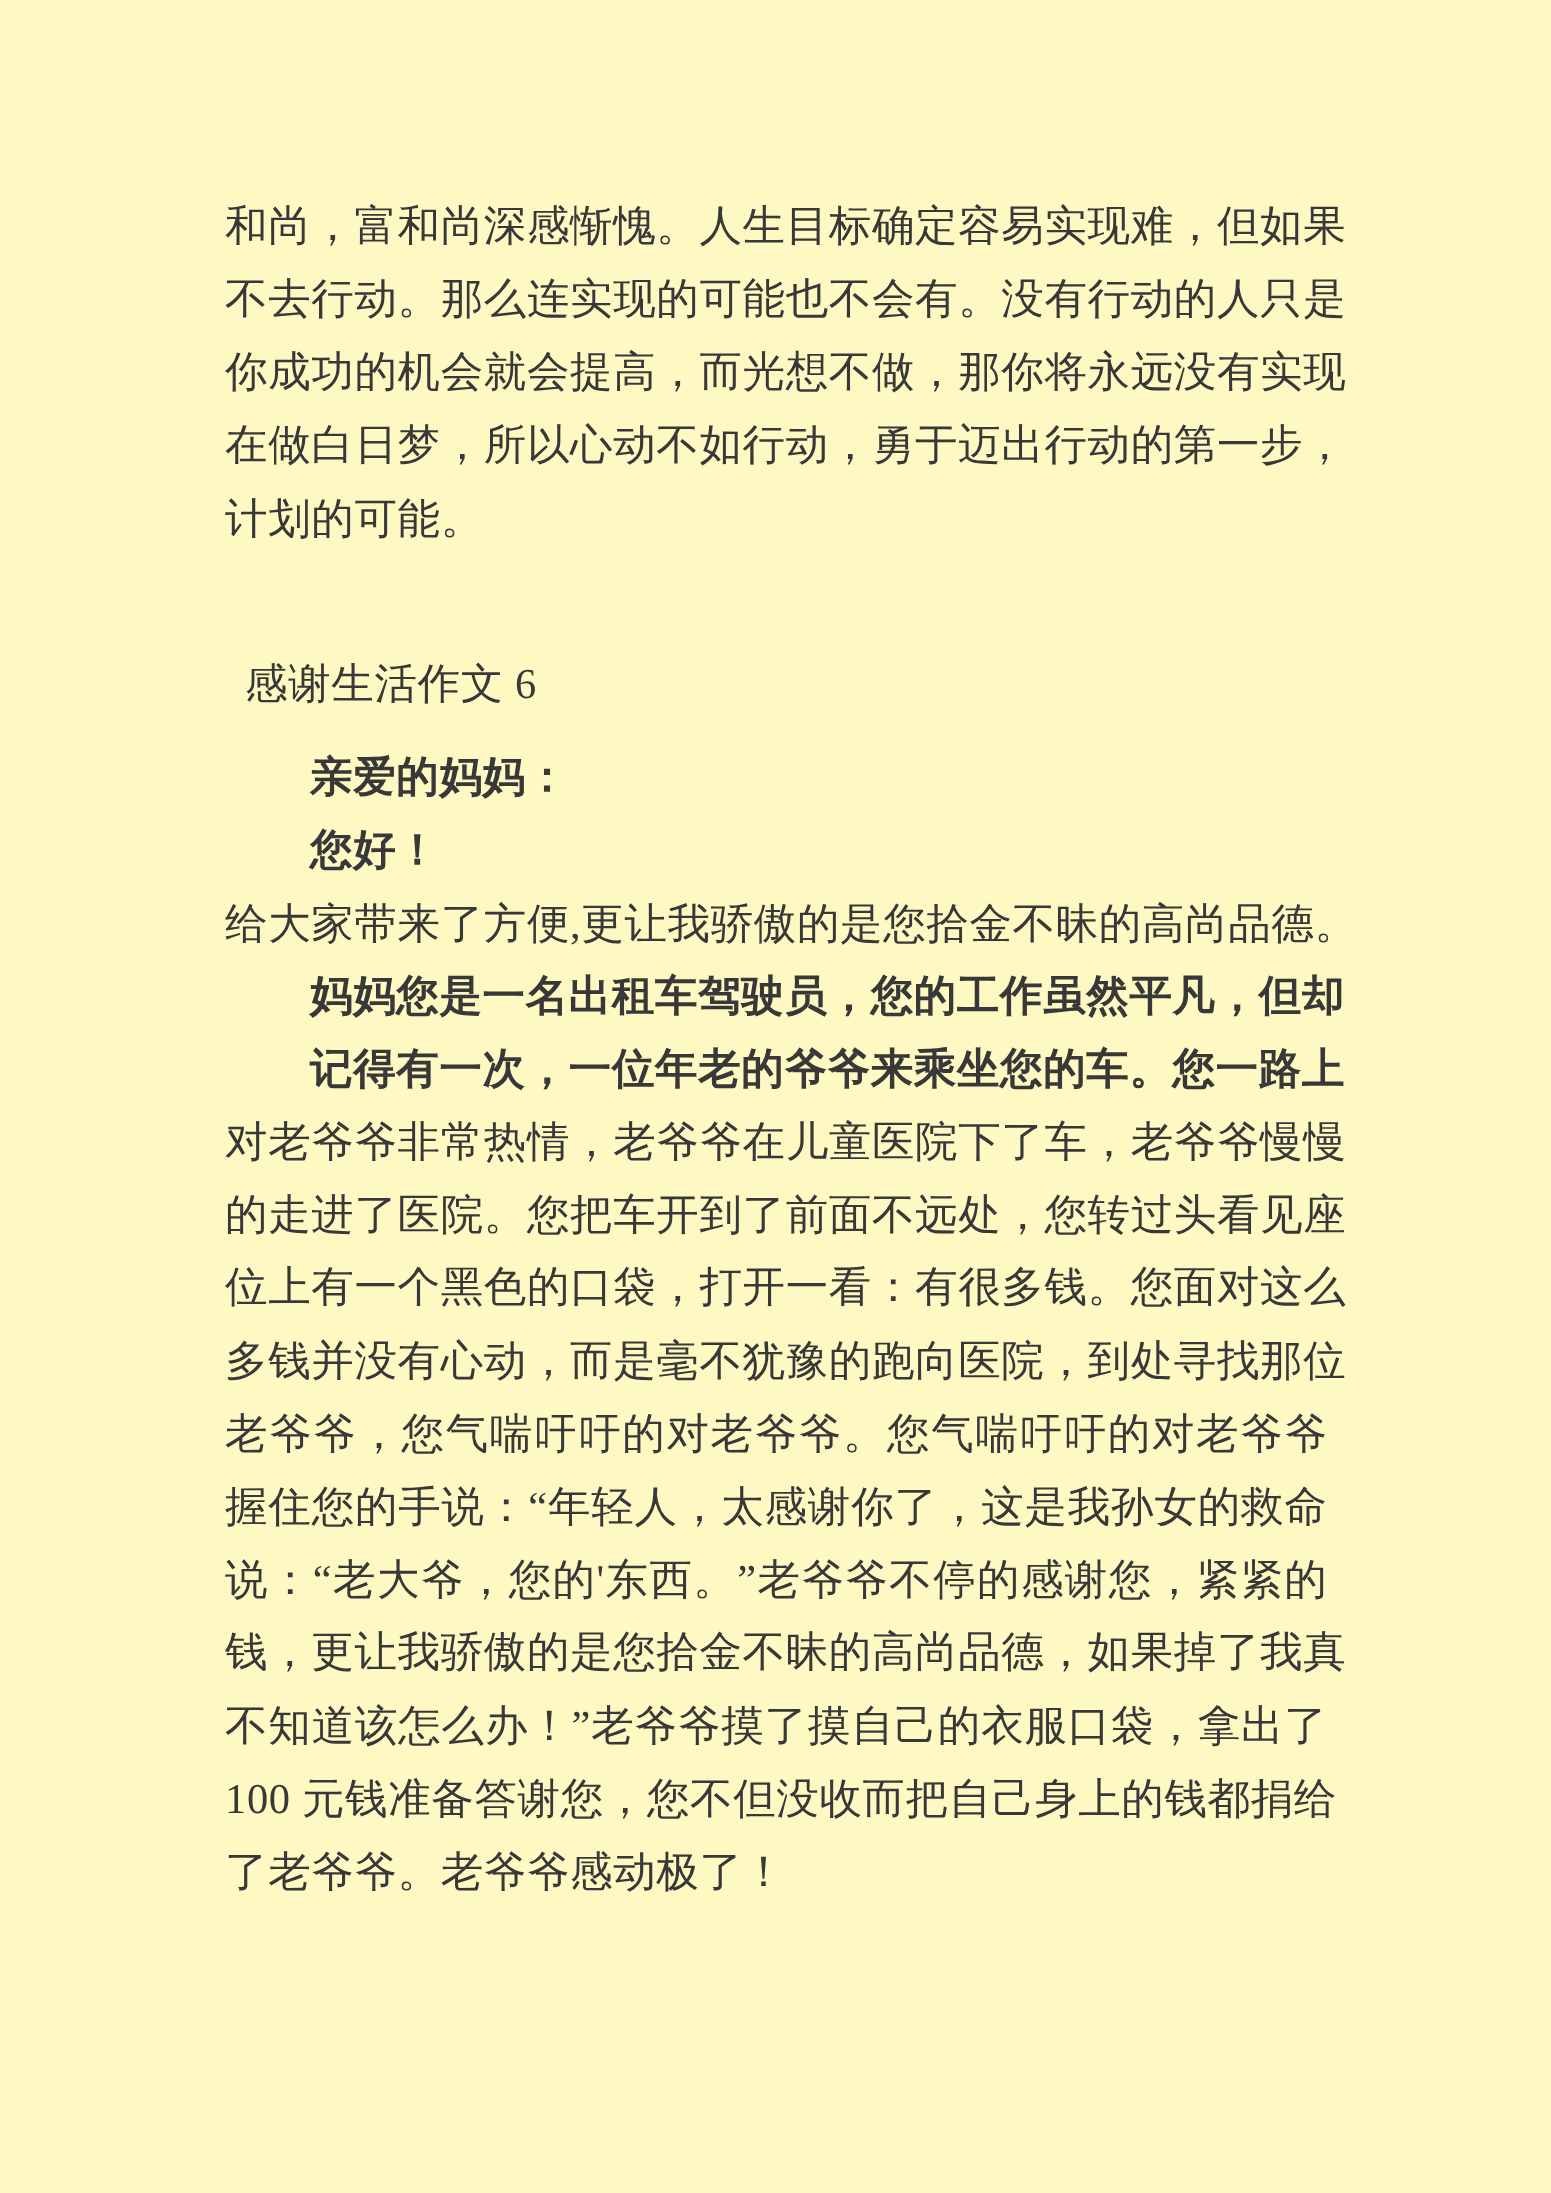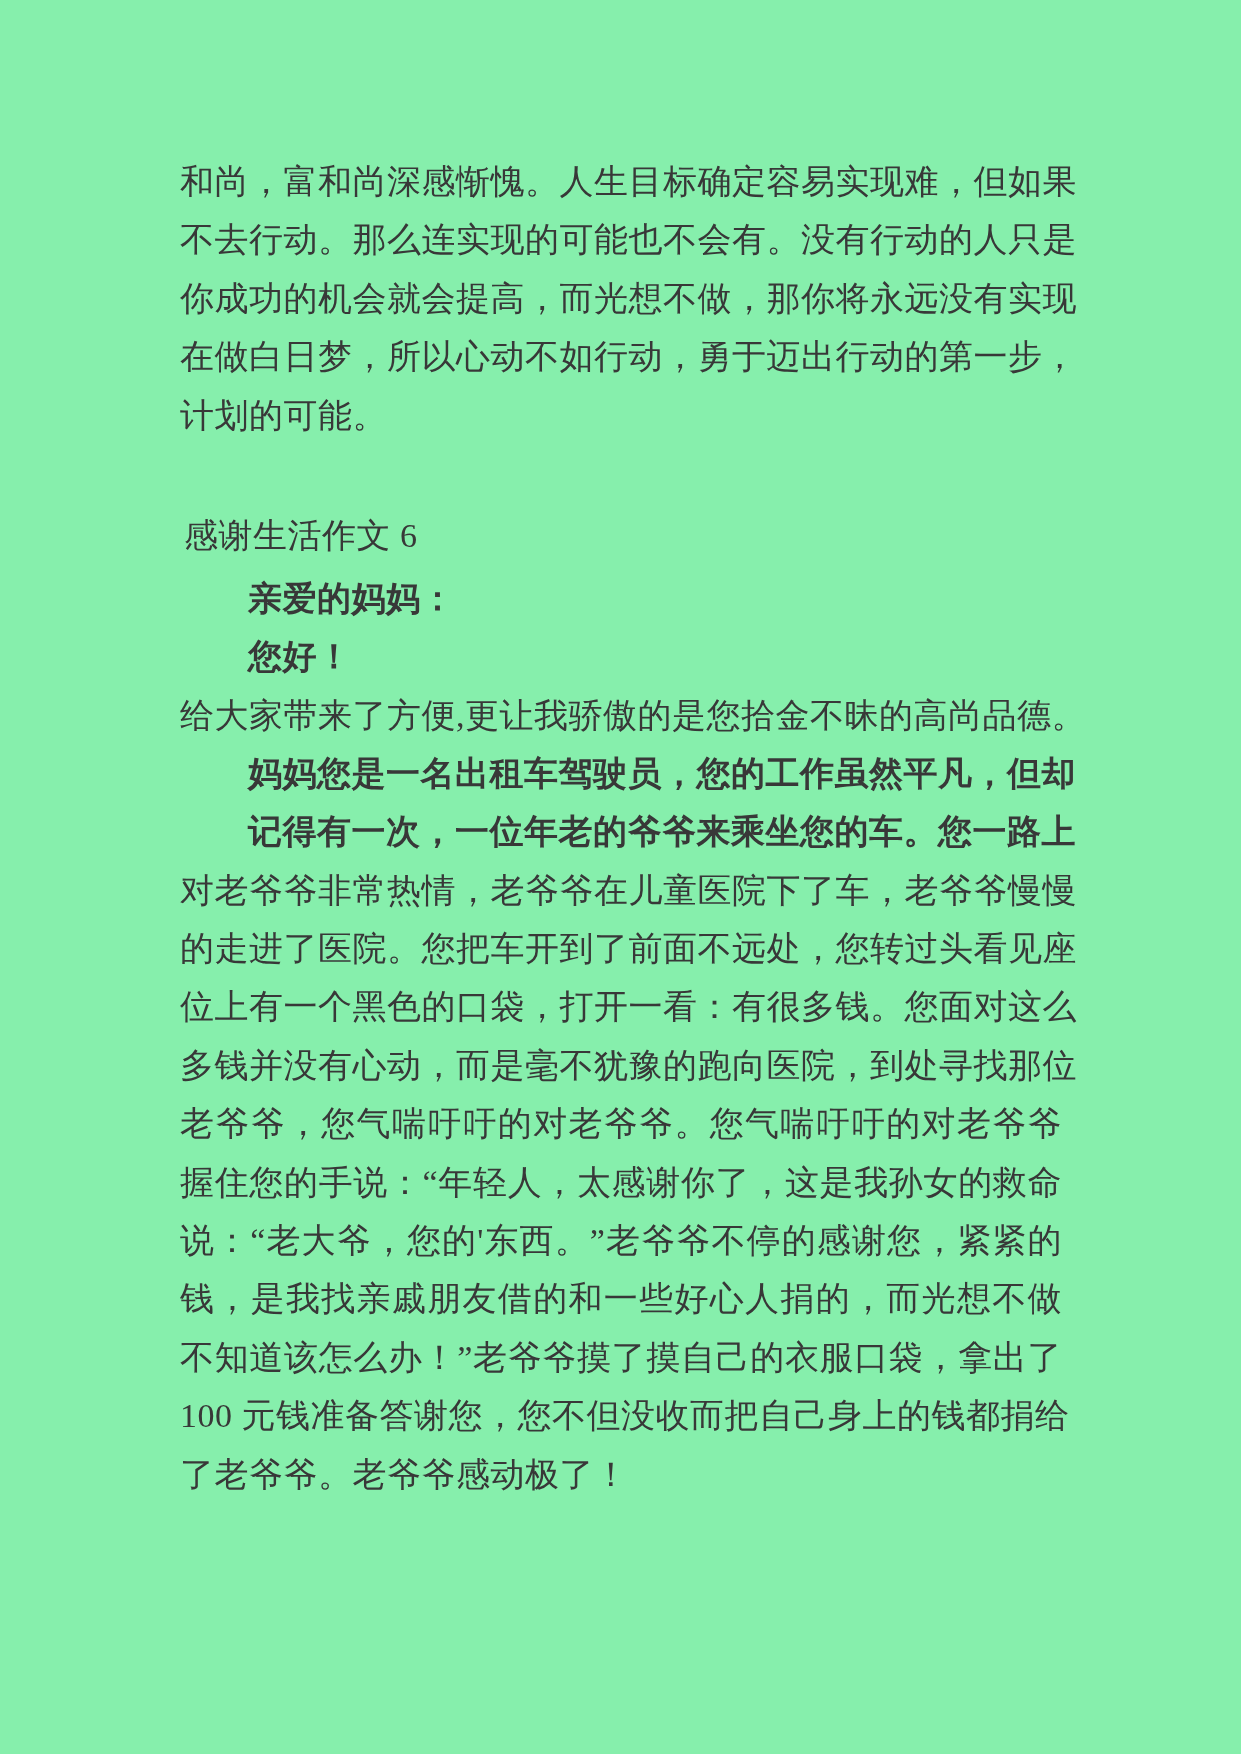--- a/index.html
+++ b/index.html
@@ -8,7 +8,7 @@
     position: relative;
     width: 1241px;
     height: 1754px;
-    background: #86efac;
+    background: #fef9c3;
     overflow: hidden;
     font-family: "Liberation Serif", "DejaVu Serif", serif;
   }

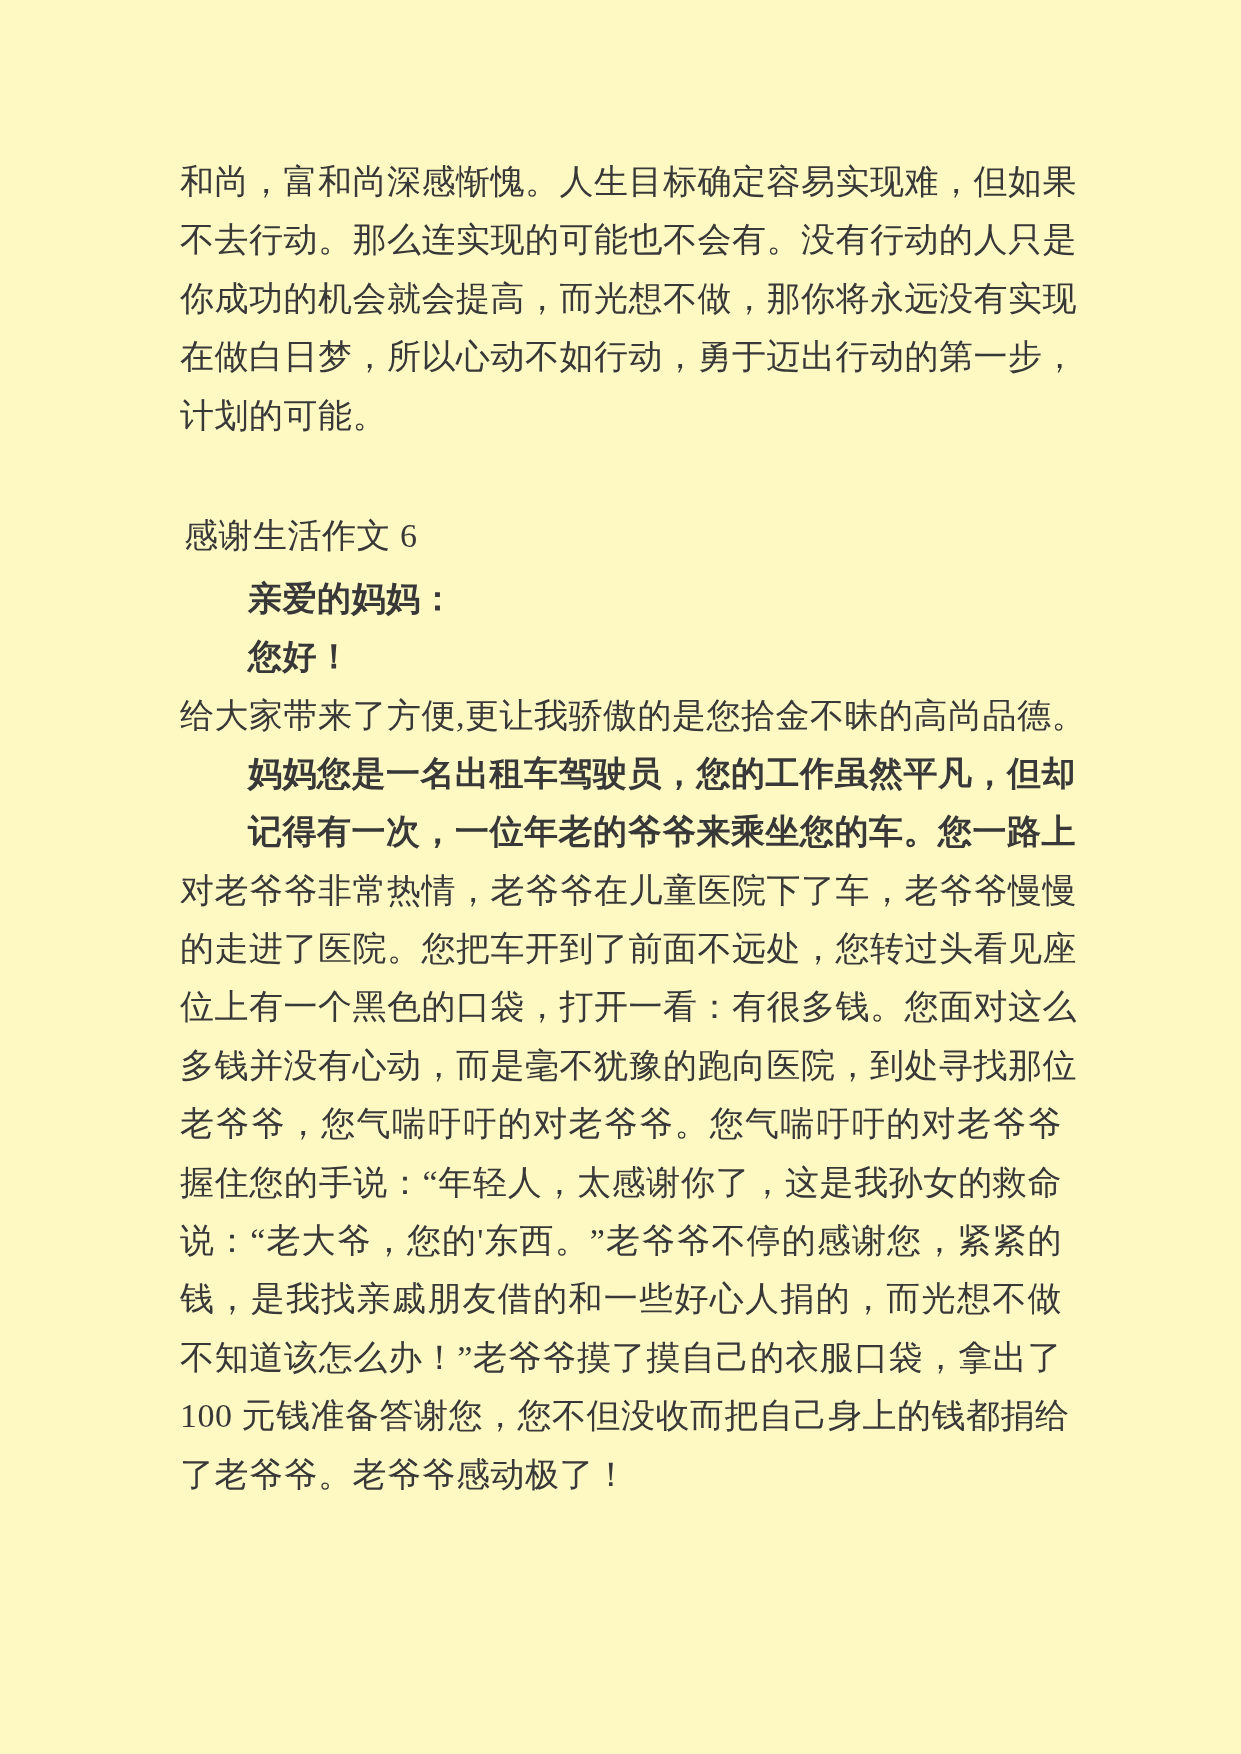--- a/index.html
+++ b/index.html
@@ -33,7 +33,7 @@
   
   .ind { text-indent: 2em; font-weight: bold; }
   .blank { height: 58.4px; }
-  .heading { font-weight: 400; margin: 4px; }
+  .heading { font-weight: 400; margin: 16px; }
 </style>
 </head>
 <body>

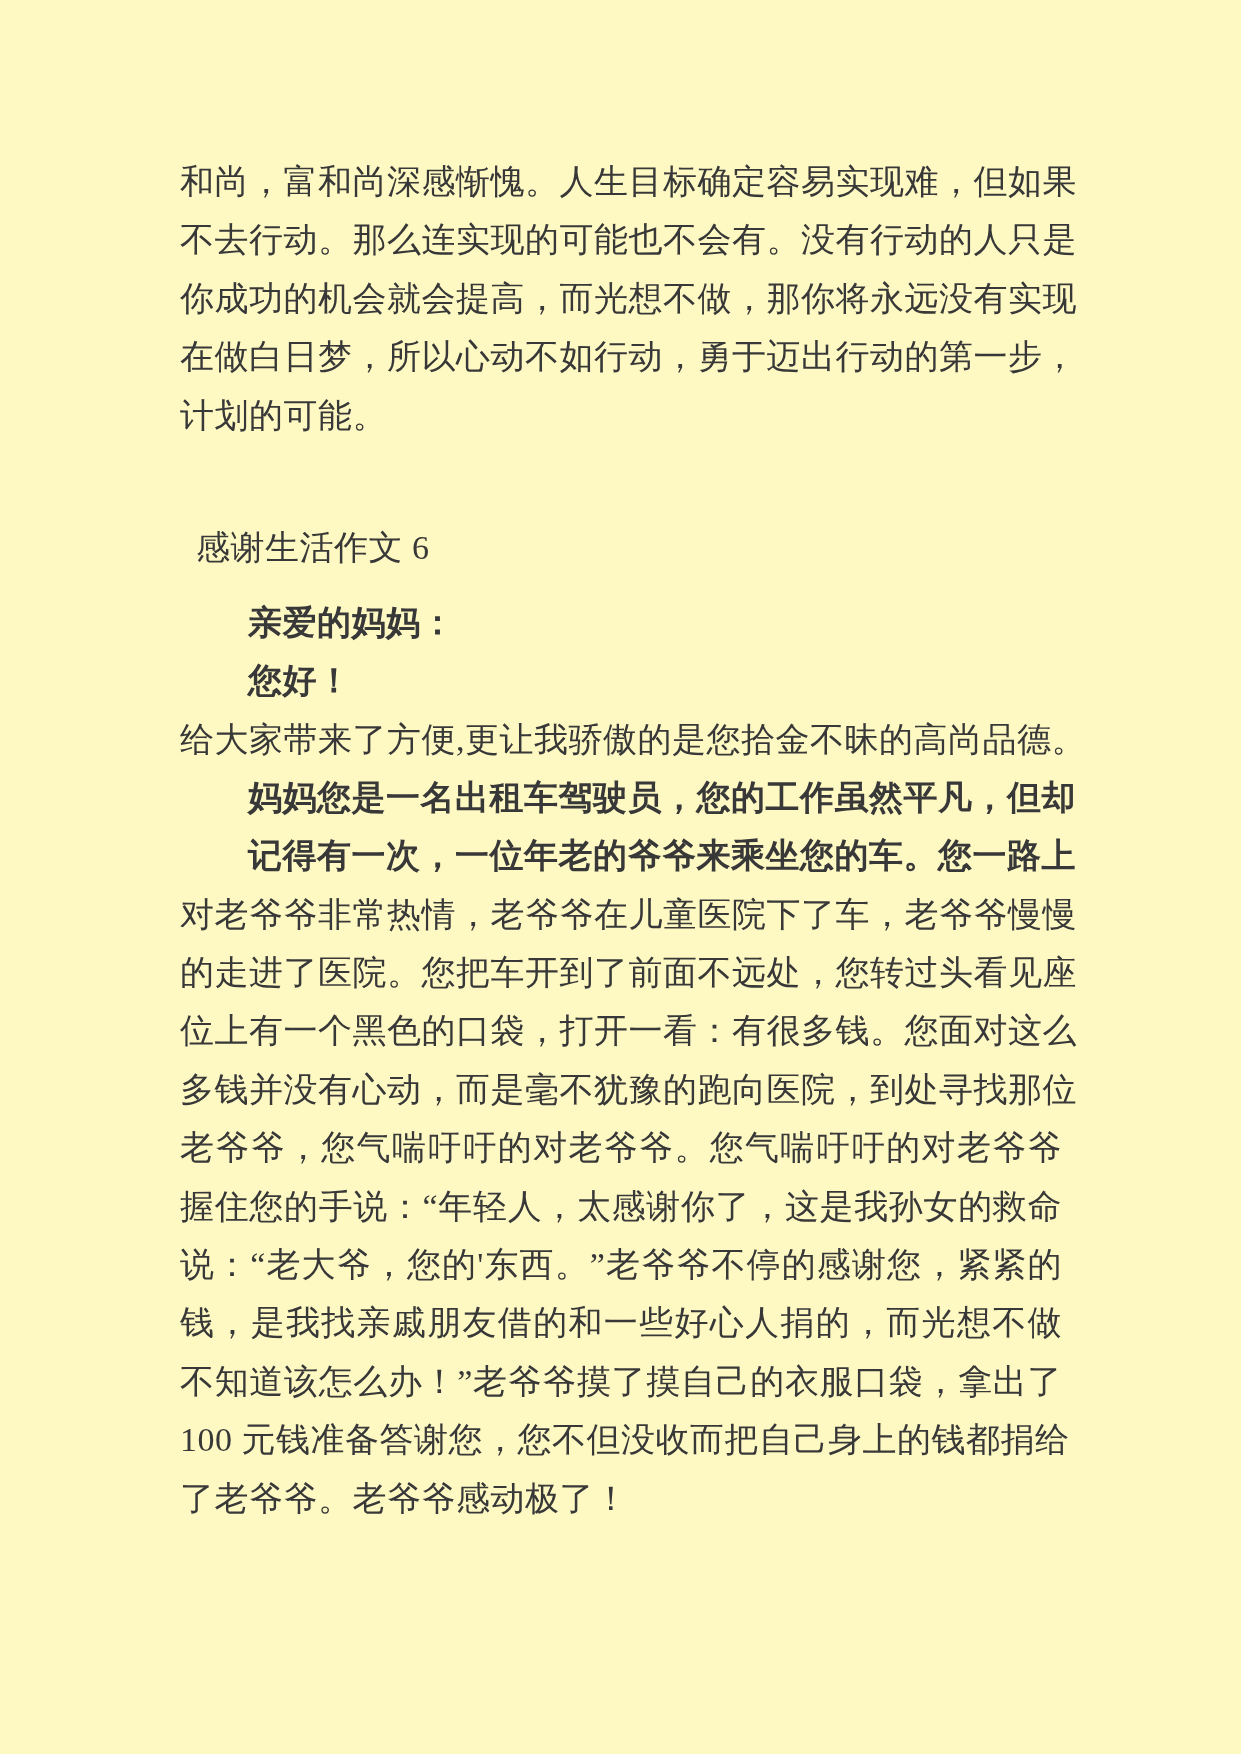--- a/index.html
+++ b/index.html
@@ -63,7 +63,7 @@
     <div class="ln j">老爷爷，您气喘吁吁的对老爷爷。您气喘吁吁的对老爷爷</div>
     <div class="ln j">握住您的手说：“年轻人，太感谢你了，这是我孙女的救命</div>
     <div class="ln j">说：“老大爷，您的'东西。”老爷爷不停的感谢您，紧紧的</div>
-    <div class="ln j">钱，是我找亲戚朋友借的和一些好心人捐的，而光想不做</div>
+    <div class="ln j">钱，更让我骄傲的是您拾金不昧的高尚品德，如果掉了我真</div>
     <div class="ln j">不知道该怎么办！”老爷爷摸了摸自己的衣服口袋，拿出了</div>
     <div class="ln j">100 元钱准备答谢您，您不但没收而把自己身上的钱都捐给</div>
     <div class="ln">了老爷爷。老爷爷感动极了！</div>

